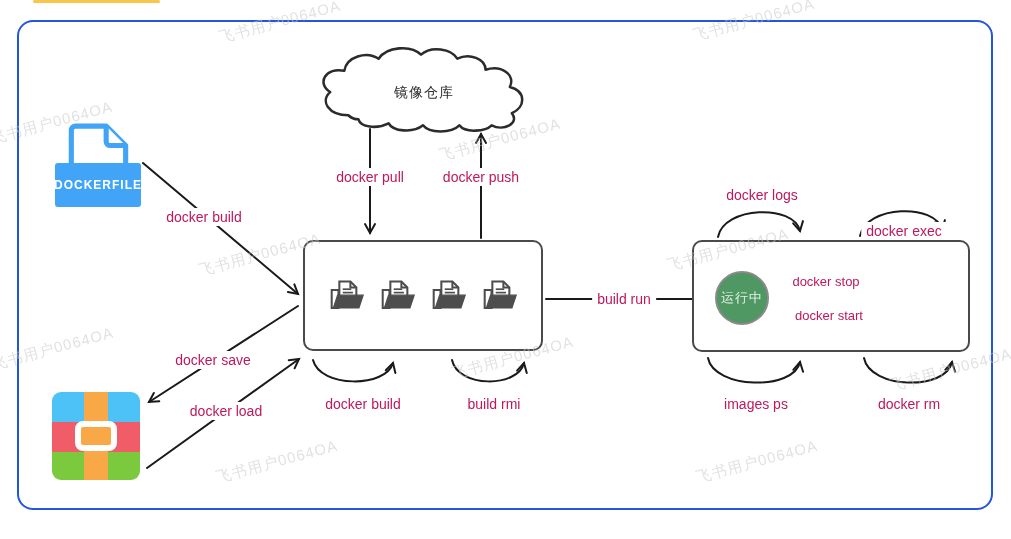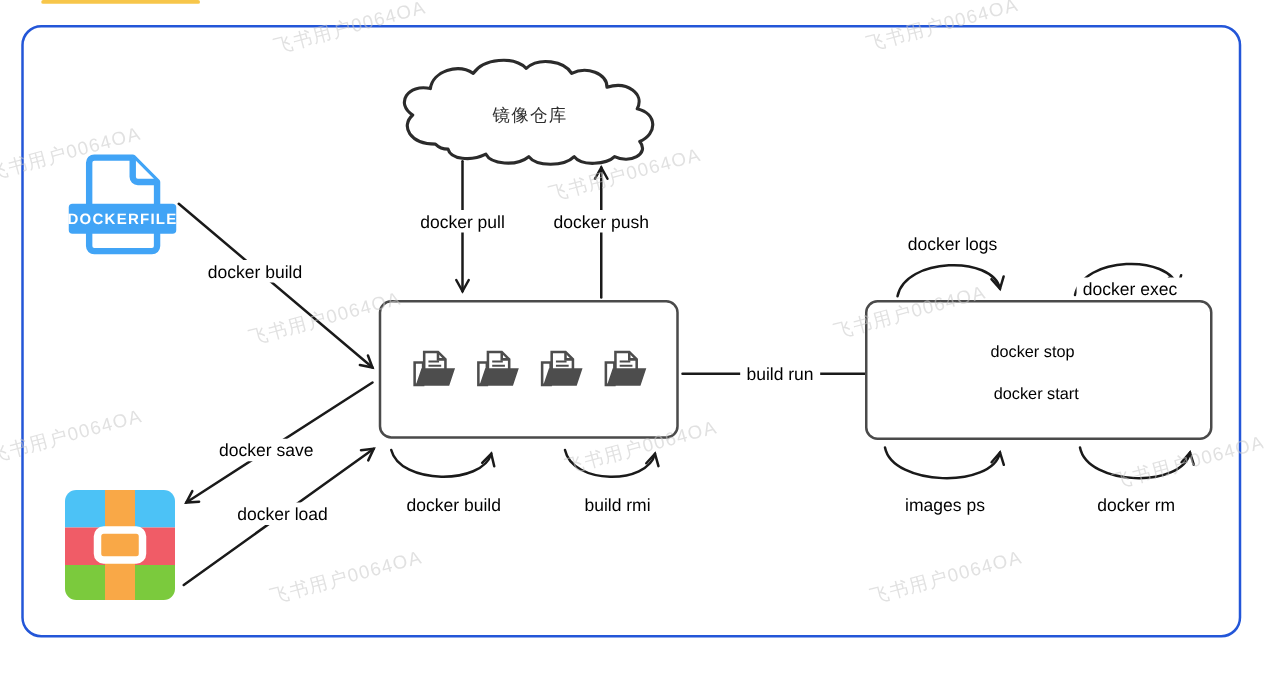--- a/index.html
+++ b/index.html
@@ -24,7 +24,7 @@
   .cloud-label{position:absolute;left:424px;top:93px;transform:translate(-50%,-50%);font-size:14px;color:#2d2d2d;z-index:3;
                background:transparent;letter-spacing:1px;}
   .dockerfile-wrap{position:absolute;left:64px;top:123px;width:70px;height:82px;z-index:2;}
-  .dockerfile-banner{position:absolute;left:55px;top:163px;width:86px;height:24px;background:#41a4f6;border-radius:3px;z-index:3;
+  .dockerfile-banner{position:absolute;left:55px;top:163px;width:86px;height:44px;background:#41a4f6;border-radius:3px;z-index:3;
                      display:flex;align-items:center;justify-content:center;color:#fff;font-weight:bold;font-size:12px;letter-spacing:1px;}
   .archive{position:absolute;left:52px;top:392px;width:88px;height:88px;border-radius:9px;overflow:hidden;z-index:2;}
   .band{width:100%;}

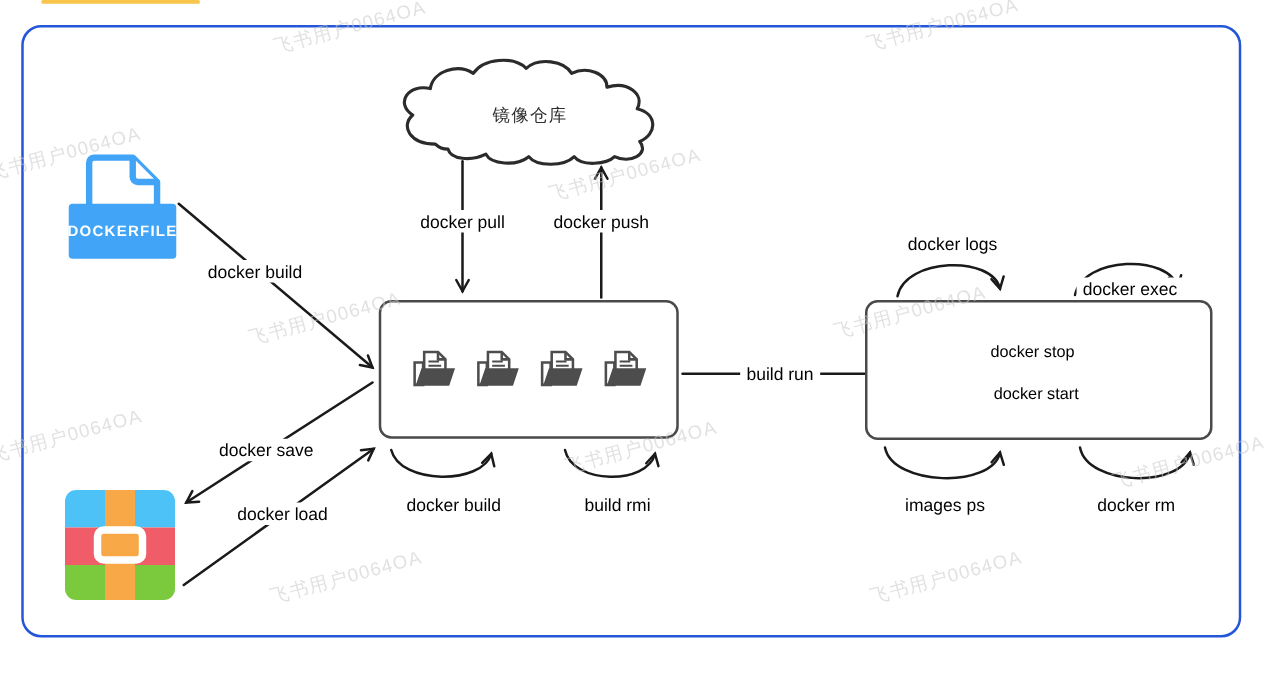--- a/index.html
+++ b/index.html
@@ -15,7 +15,7 @@
                 font-size:13px;z-index:3;border:2px solid #8a8a8a;letter-spacing:1px;}
   #running-circle{left:715px;top:271px;background:#4f9763;color:#e4f1e4;}
   #stopped-circle{left:893px;top:270px;background:#cb5e5e;color:#f8e7e7;}
-  .label{position:absolute;transform:translate(-50%,-50%);background:#fff;padding:1px 5px;font-size:14px;color:#000000;
+  .label{position:absolute;transform:translate(-50%,-50%);background:#fff;padding:1px 5px;font-size:14px;color:#be185d;
          white-space:nowrap;z-index:3;}
   .label.sm{font-size:13px;padding:1px 4px;}
   .wm{position:absolute;transform:translate(-50%,-50%) rotate(-15deg);color:#c9c9c9;opacity:.55;font-size:15px;

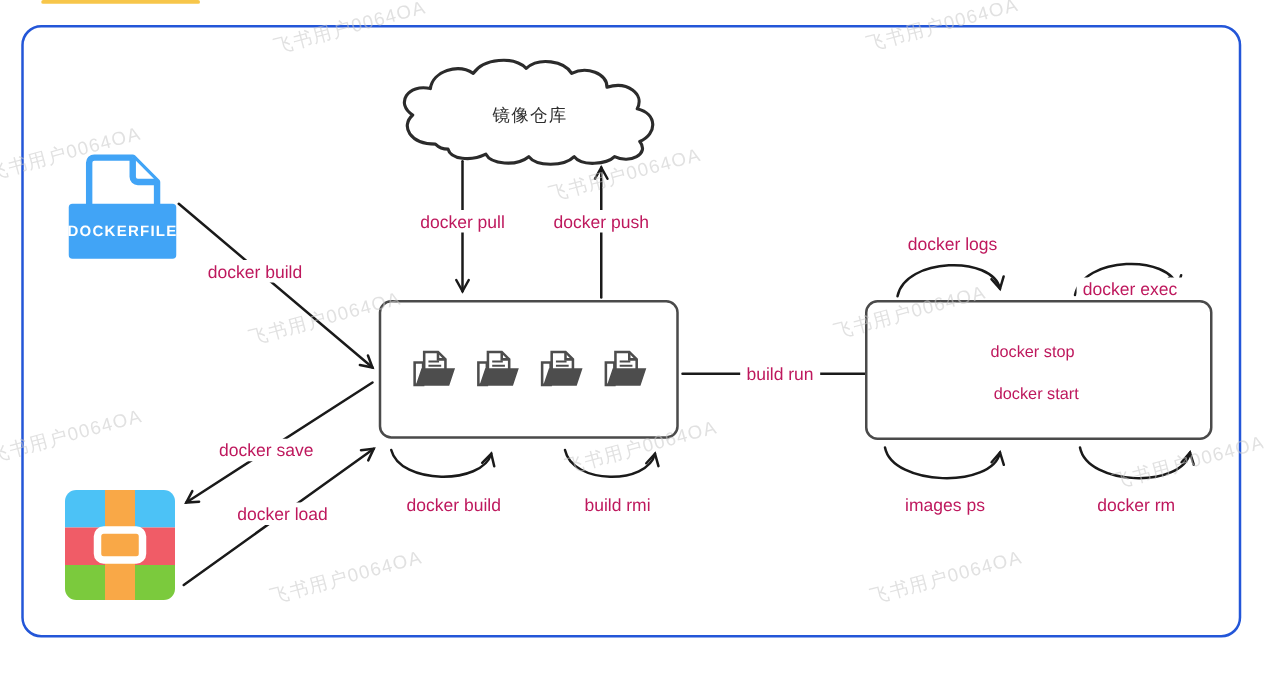--- a/index.html
+++ b/index.html
@@ -134,6 +134,7 @@
   </div>
 
   <div class="box" id="state-box"></div>
+  <div class="state-circle" id="running-circle">运行中</div>
 
   <div class="label" style="left:204px;top:217px;">docker build</div>
   <div class="label" style="left:370px;top:177px;">docker pull</div>

